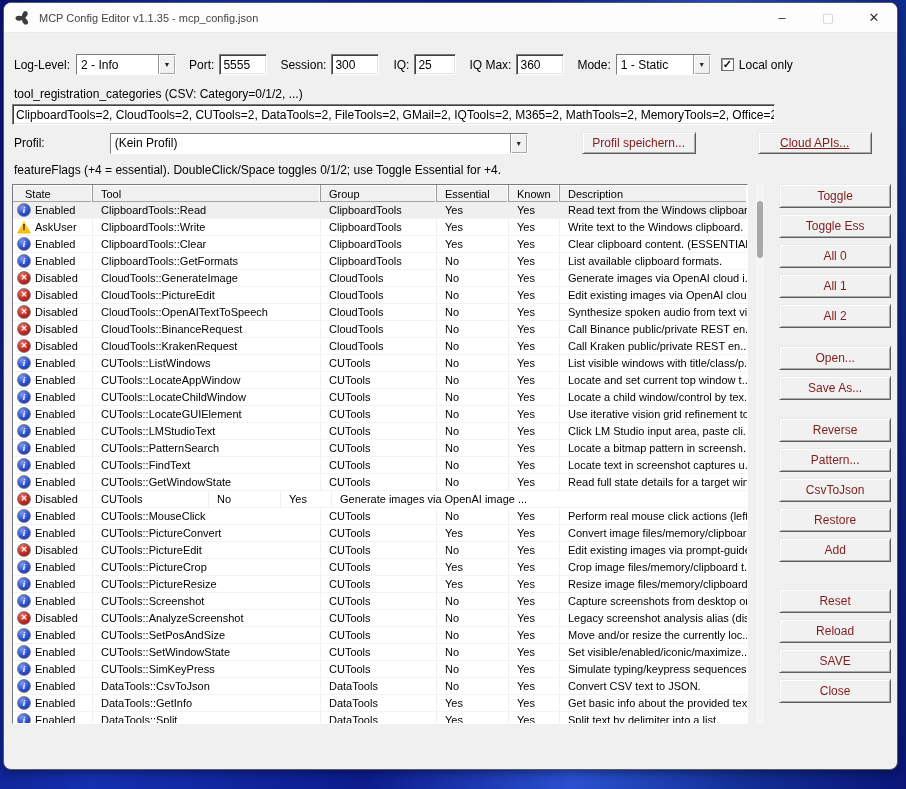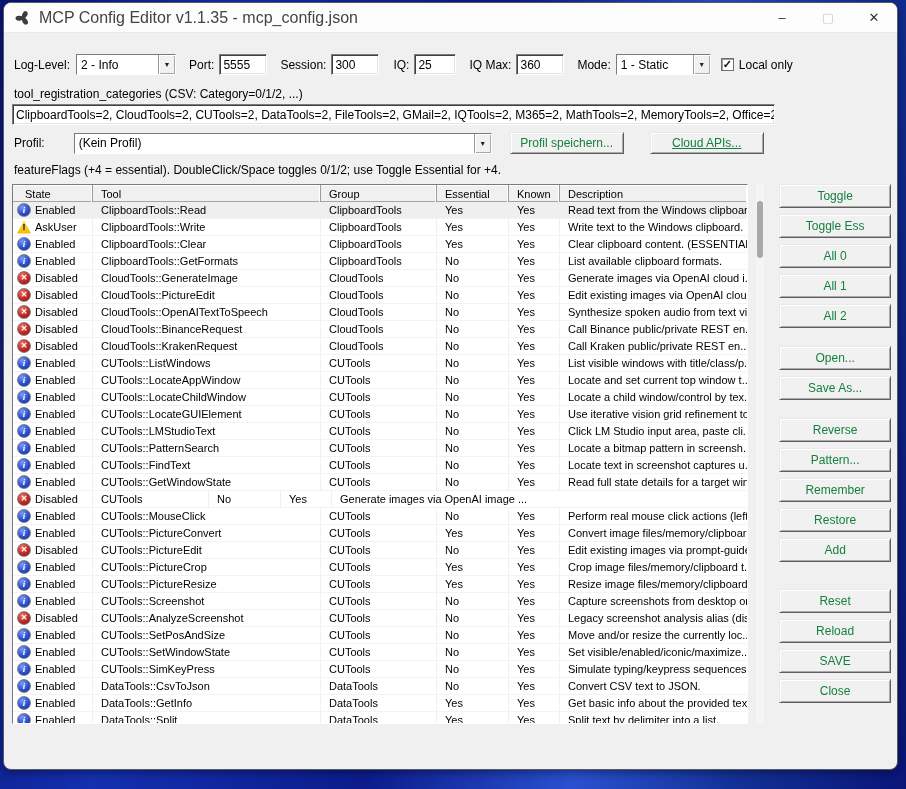--- a/index.html
+++ b/index.html
@@ -17,7 +17,7 @@
   
   .titlebar { height:30px; background:#fdfdfd; display:flex; align-items:center; border-bottom:1px solid #e9e9e9; }
   .title-icon { width:16px; height:16px; margin:0 8px 0 11px; flex:none; }
-  .title-text { font-size:16px; color:#444; white-space:nowrap; }
+  .title-text { font-size:11px; color:#444; white-space:nowrap; }
   .win-btns { margin-left:auto; display:flex; height:100%; }
   .win-btn { width:46px; height:100%; display:flex; align-items:center; justify-content:center; font-size:13px; color:#333; }
   .win-btn.max { color:#c9c9c9; }

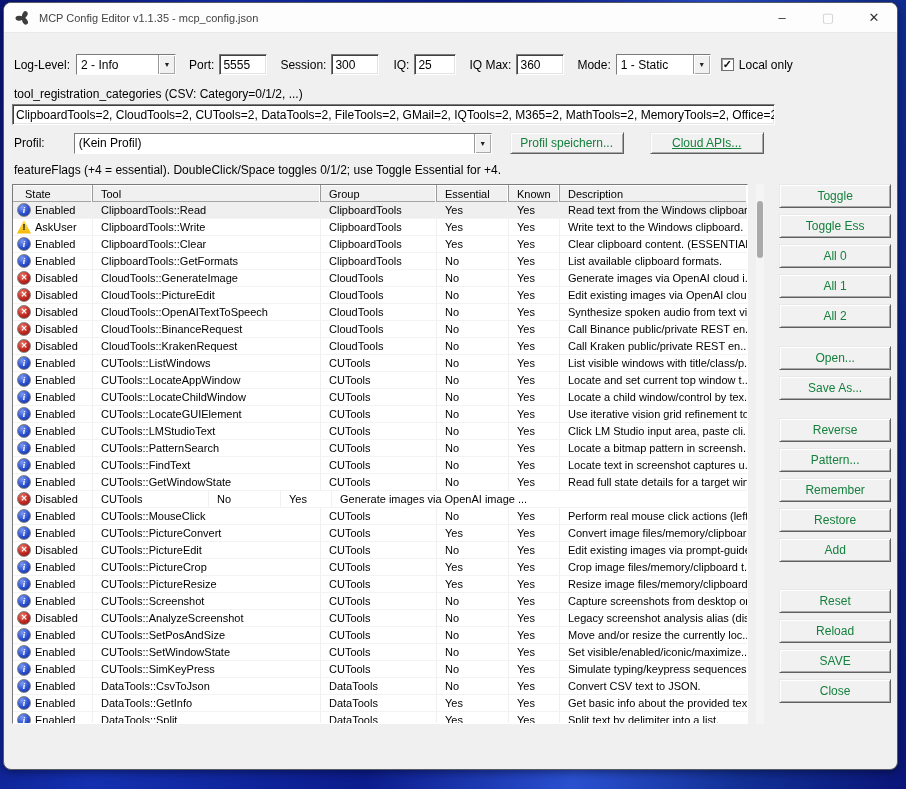--- a/index.html
+++ b/index.html
@@ -49,7 +49,7 @@
     font-size:11px; font-weight:bold; color:#111; line-height:1; }
   .sec-label { margin:12px 0 3px 4px; }
   .wide-input { height:21px; width:763px; margin-left:2px; }
-  .profil-row { display:flex; align-items:center; margin:7px 0 0 4px; }
+  .profil-row { display:flex; align-items:center; margin:7px 0 0 4px;gap:36px; }
   
   .main-area { display:flex; margin-top:7px; }
   .tool-table {

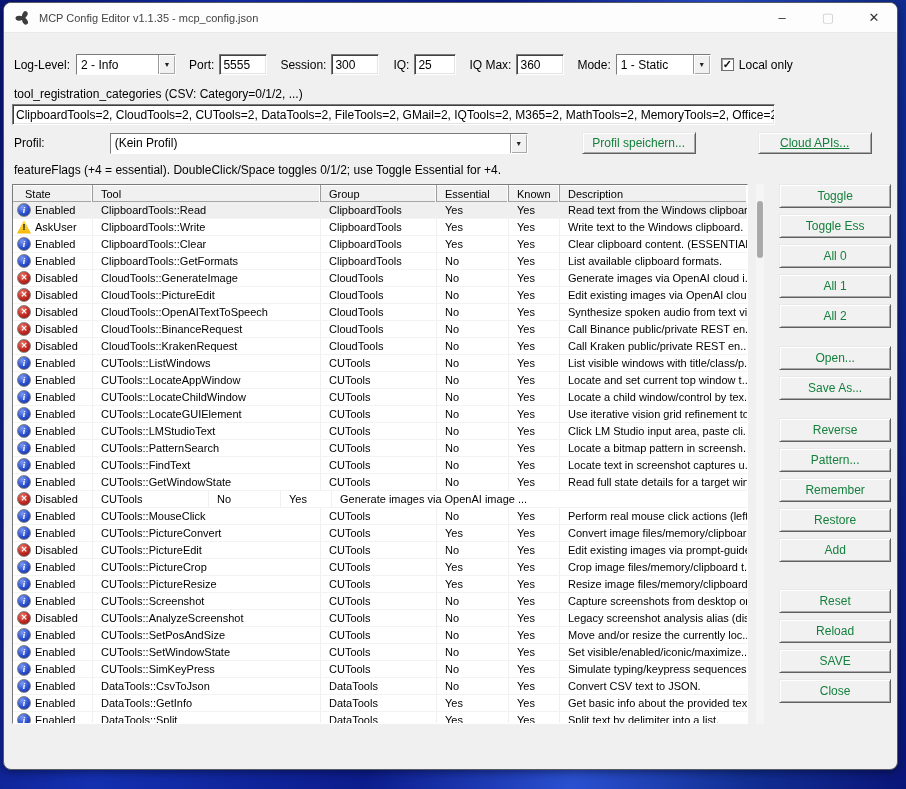--- a/index.html
+++ b/index.html
@@ -31,7 +31,7 @@
     background:#f1f1f1; border:1px solid;
     border-color:#e9e9e9 #5f5f5f #5f5f5f #e9e9e9;
     box-shadow:inset 1px 1px 0 #ffffff, inset -1px -1px 0 #a9a9a9;
-    font-size:12px; color:#15803d; display:flex; align-items:center; justify-content:center;
+    font-size:12px; color:#7f1d1d; display:flex; align-items:center; justify-content:center;
     white-space:nowrap; cursor:default;
   }
   

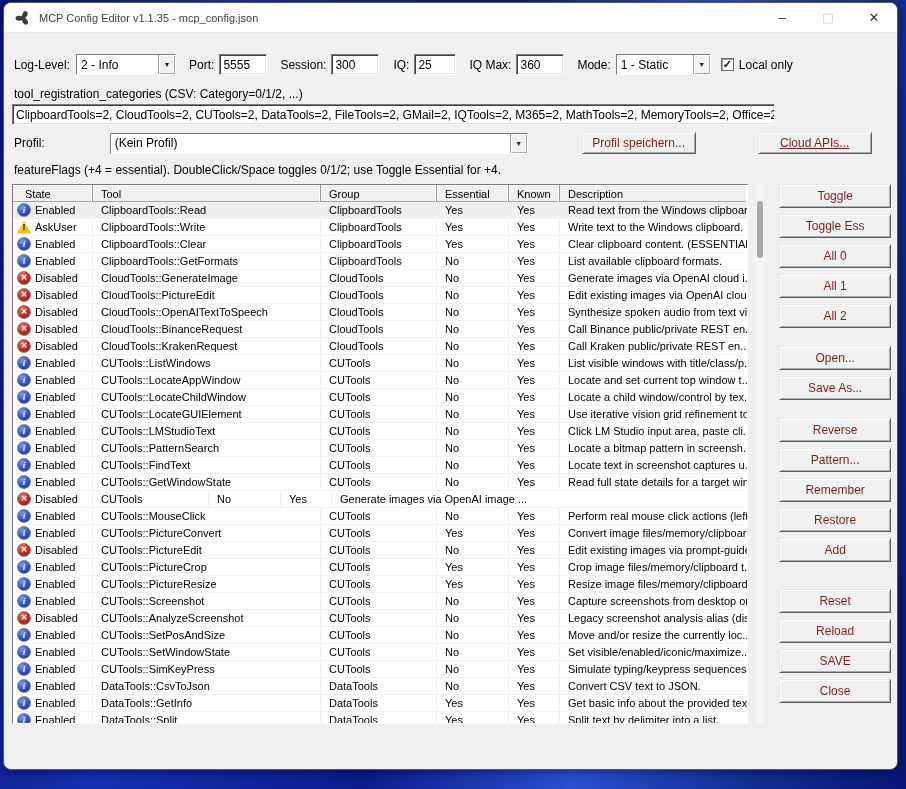--- a/index.html
+++ b/index.html
@@ -431,7 +431,7 @@
           <div class="btn3d">Save As...</div>
           <div class="btn3d grp-gap-18">Reverse</div>
           <div class="btn3d">Pattern...</div>
-          <div class="btn3d">Remember</div>
+          <div class="btn3d">CsvToJson</div>
           <div class="btn3d">Restore</div>
           <div class="btn3d">Add</div>
           <div class="btn3d grp-gap-27">Reset</div>

